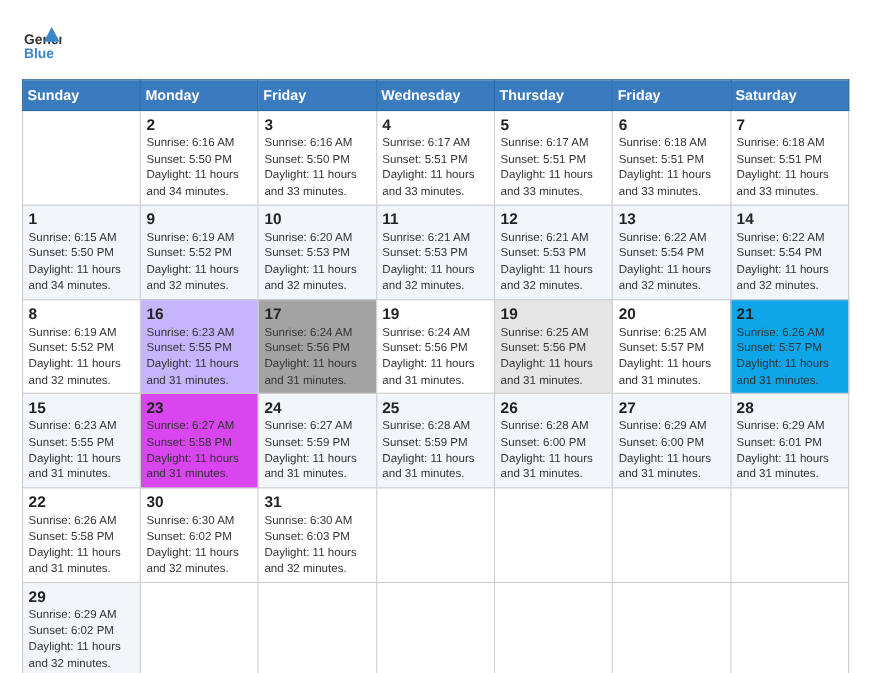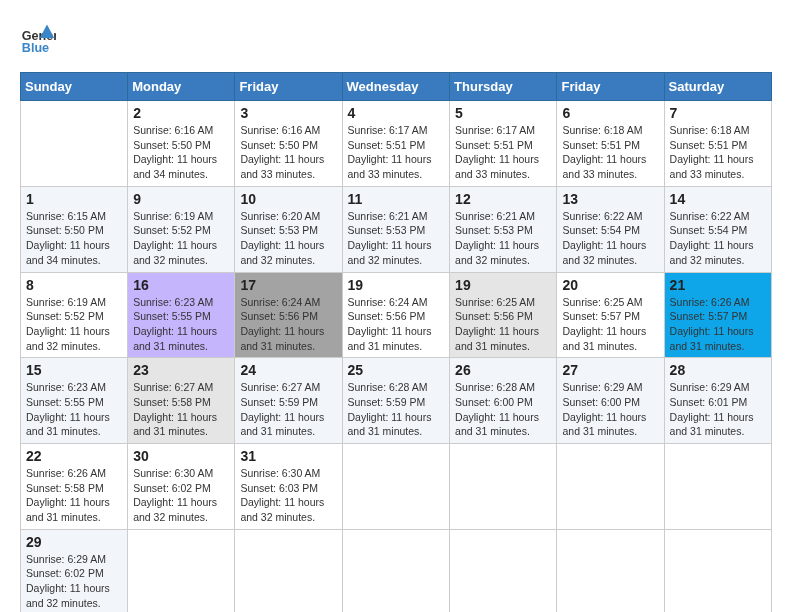--- a/index.html
+++ b/index.html
@@ -255,7 +255,7 @@
 Sunset: 5:55 PM
 Daylight: 11 hours and 31 minutes.</div>
         </td>
-        <td style="background: #e5e5e5;">
+        <td style="background: #d946ef;">
           <span class="day-number">23</span>
           <div class="day-info" style="white-space: pre-line;">Sunrise: 6:27 AM
 Sunset: 5:58 PM

